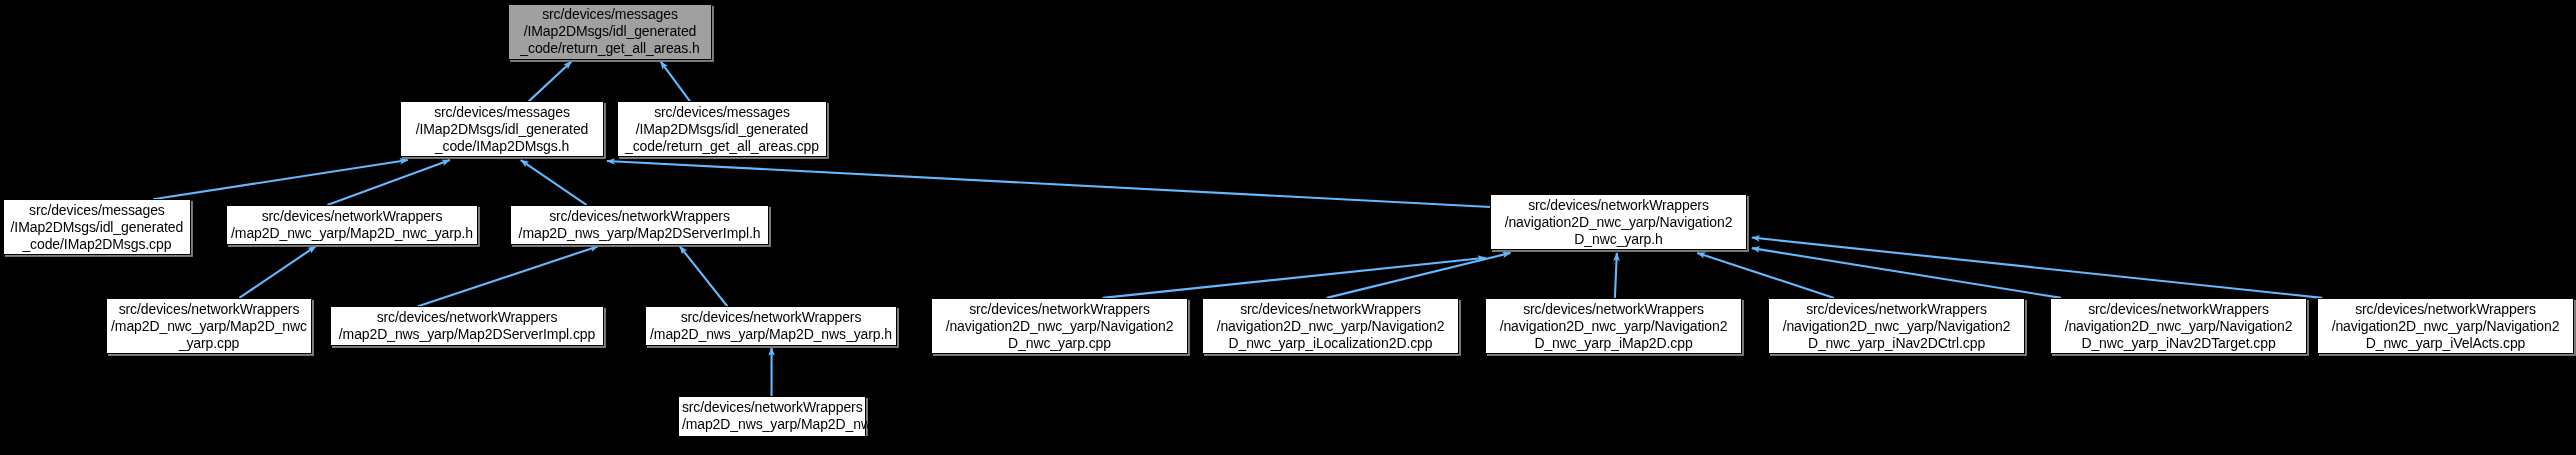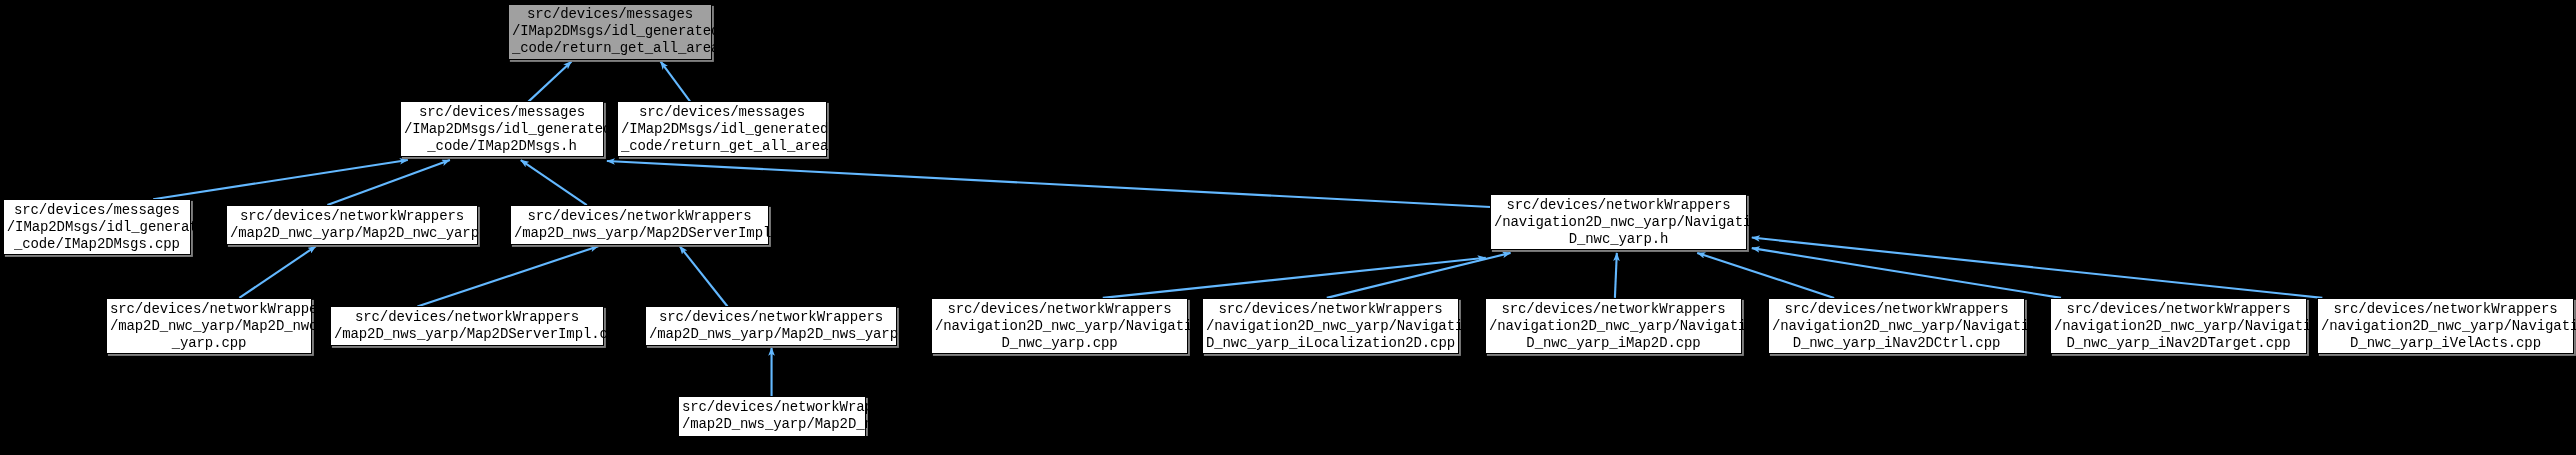--- a/index.html
+++ b/index.html
@@ -5,7 +5,7 @@
 <style>
   html,body{margin:0;padding:0;background:#000;}
   #stage{position:relative;width:2576px;height:436px;background:#000;overflow:hidden;
-         font-family:Liberation Mono, monospace;}
+         font-family:Liberation Sans, sans-serif;}
   #edges{position:absolute;left:0;top:0;width:2576px;height:456px;}
   .node{position:absolute;box-sizing:border-box;background:#fff;border:1px solid #000;
         box-shadow:1.9px 1.9px 0 0 #808080;display:flex;align-items:center;justify-content:center;}

